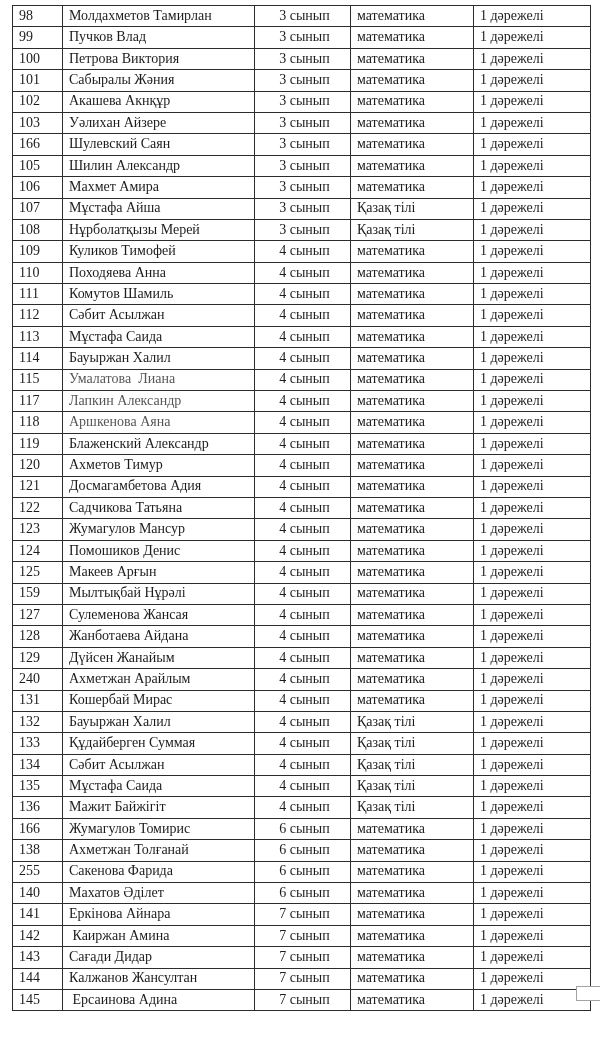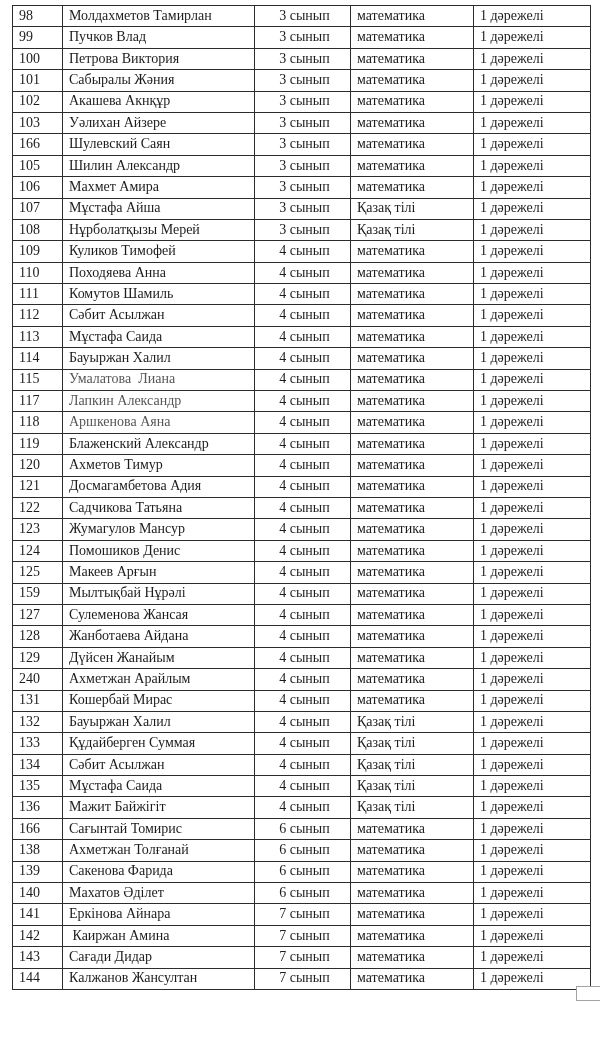--- a/index.html
+++ b/index.html
@@ -332,7 +332,7 @@
         </tr>
         <tr>
           <td class="cell-no">166</td>
-          <td class="cell-name">Сағынтай Томирис</td>
+          <td class="cell-name">Жумагулов Томирис</td>
           <td class="cell-grade">6 сынып</td>
           <td class="cell-subject">математика</td>
           <td class="cell-degree">1 дәрежелі</td>

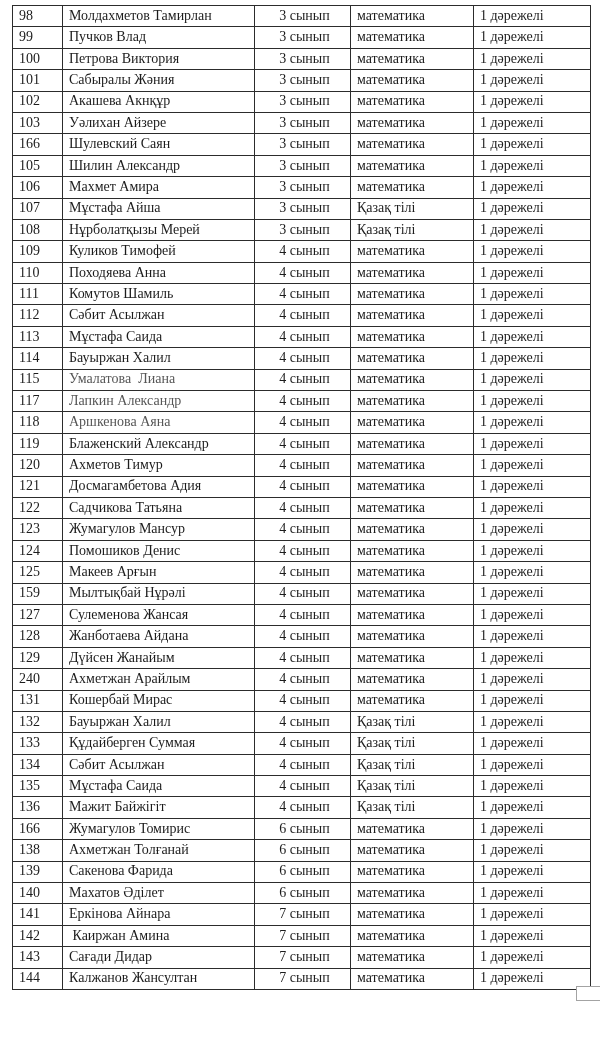--- a/index.html
+++ b/index.html
@@ -345,7 +345,7 @@
           <td class="cell-degree">1 дәрежелі</td>
         </tr>
         <tr>
-          <td class="cell-no">139</td>
+          <td class="cell-no">255</td>
           <td class="cell-name">Сакенова Фарида</td>
           <td class="cell-grade">6 сынып</td>
           <td class="cell-subject">математика</td>

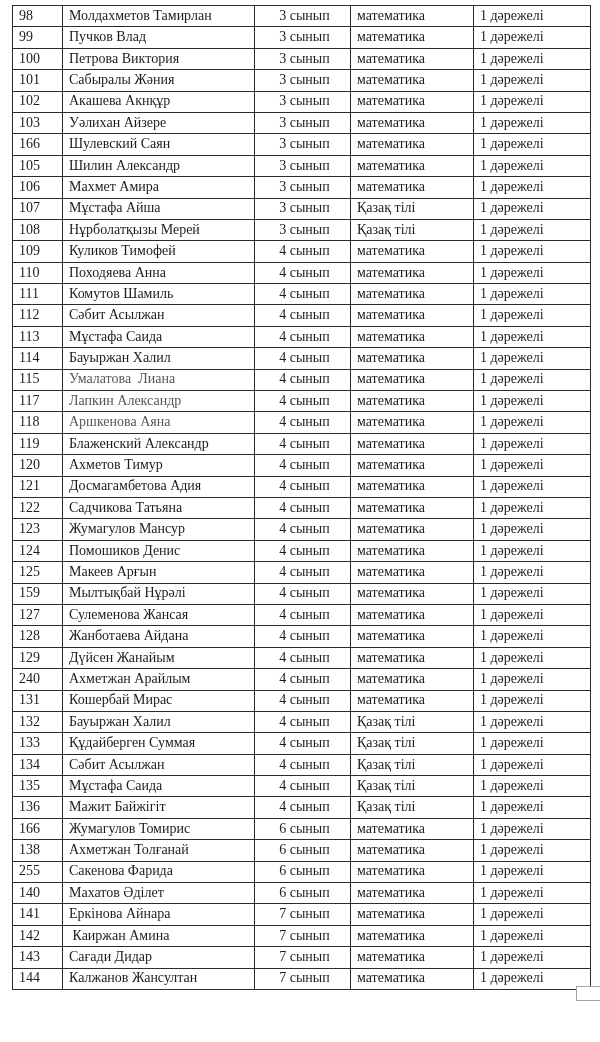--- a/index.html
+++ b/index.html
@@ -386,6 +386,13 @@
           <td class="cell-subject">математика</td>
           <td class="cell-degree">1 дәрежелі</td>
         </tr>
+        <tr>
+          <td class="cell-no">145</td>
+          <td class="cell-name"> Ерсаинова Адина</td>
+          <td class="cell-grade">7 сынып</td>
+          <td class="cell-subject">математика</td>
+          <td class="cell-degree">1 дәрежелі</td>
+        </tr>
       </tbody>
   </table>
   <div class="next-table-fragment"></div>

